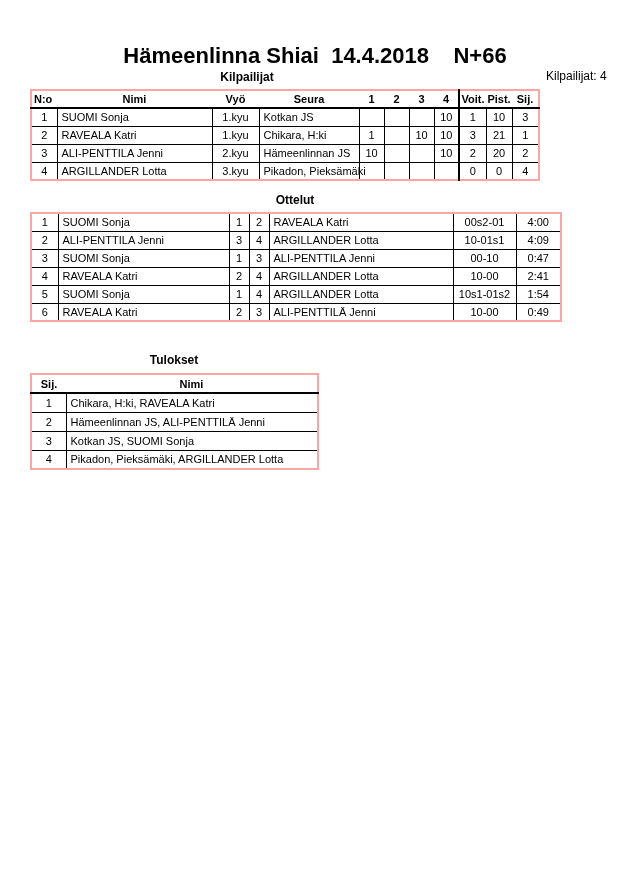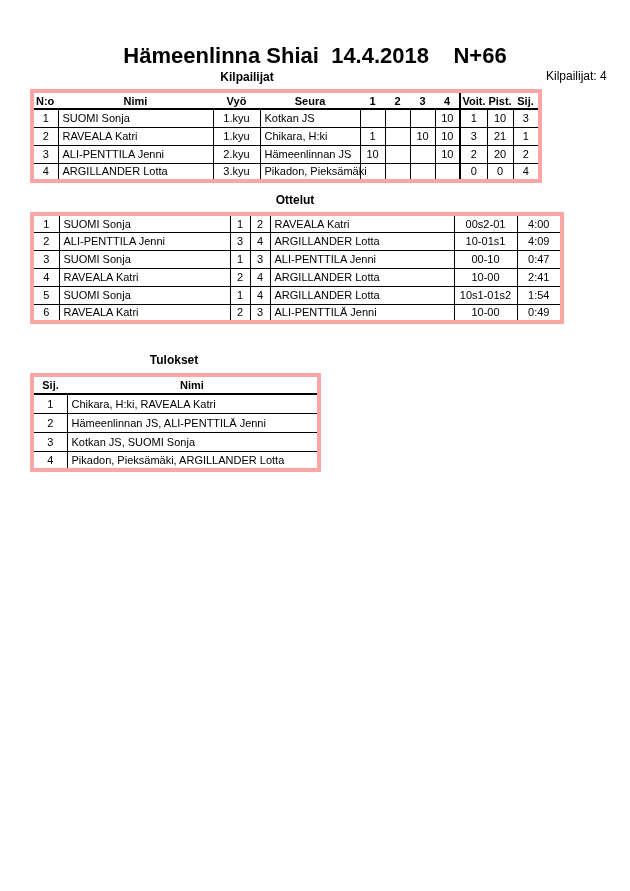--- a/index.html
+++ b/index.html
@@ -31,7 +31,7 @@
     position:absolute;
     border-collapse:collapse;
     table-layout:fixed;
-    border:4px solid #fca5a5;
+    border:2px solid #fca5a5;
     background:#fff;
   }
   #t1 { left:30px; top:89px;  width:508px; }

